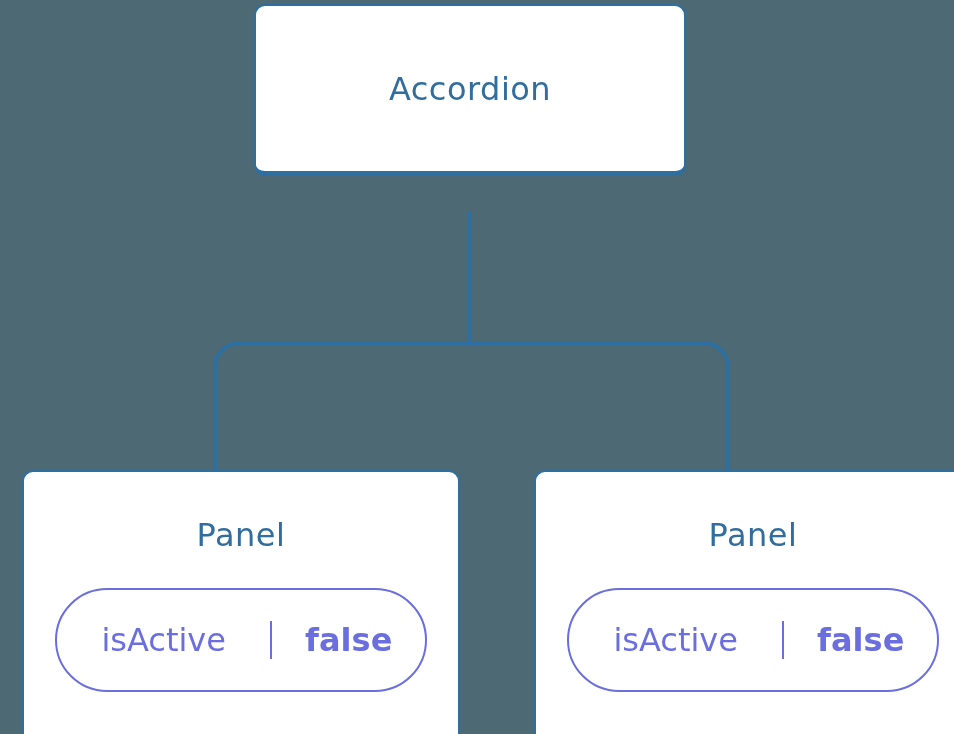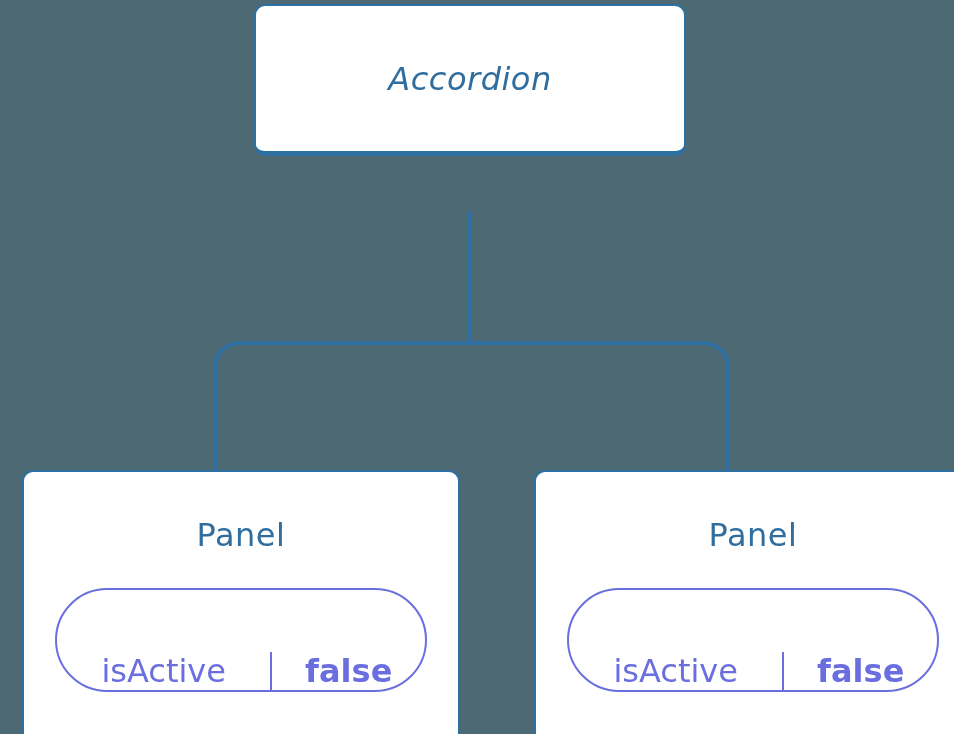--- a/index.html
+++ b/index.html
@@ -25,9 +25,8 @@
   }
   .node-root {
     left: 254px; top: 4px;
-    width: 432px; height: 152px;
+    width: 432px; height: 172px;
     justify-content: center;
-    font-style: italic;
   }
   .node-label {
     color: var(--node-text, #316E9E);

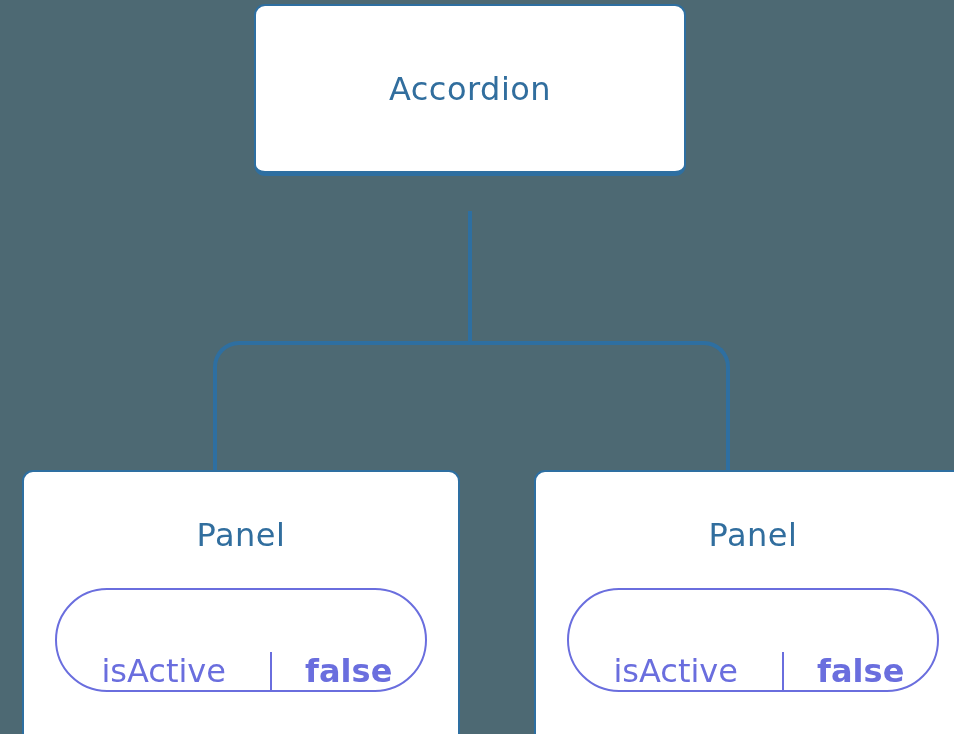--- a/index.html
+++ b/index.html
@@ -59,7 +59,7 @@
   
   .pill {
     display: flex;
-    align-items: flex-end;
+    align-items: center;
     margin-top: 32px;
     width: 372px; height: 104px;
     border: 2px solid var(--state, #6A6EDE);

